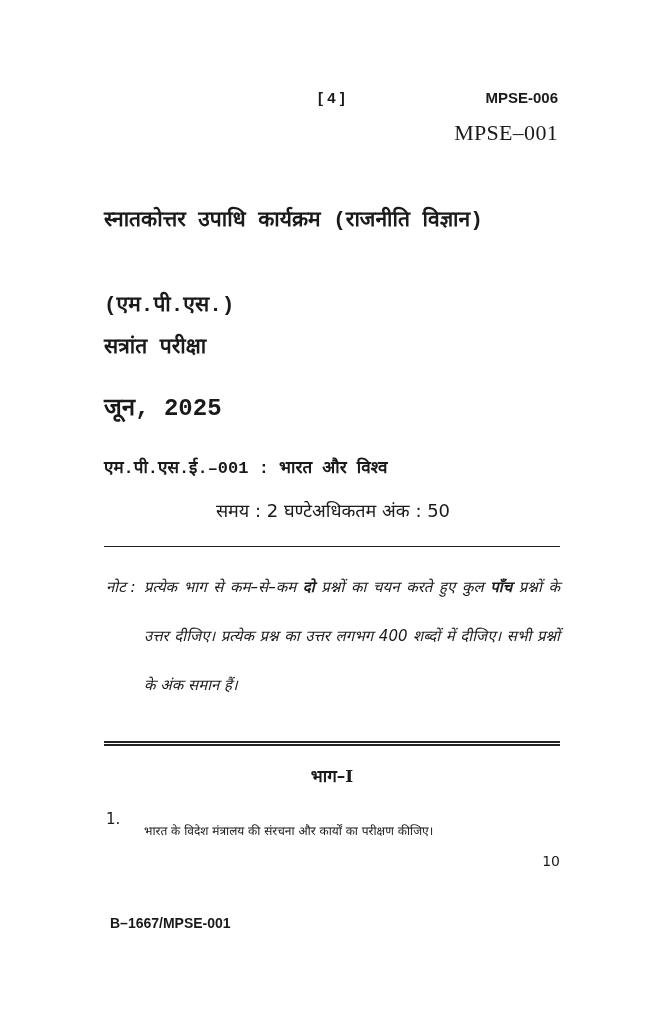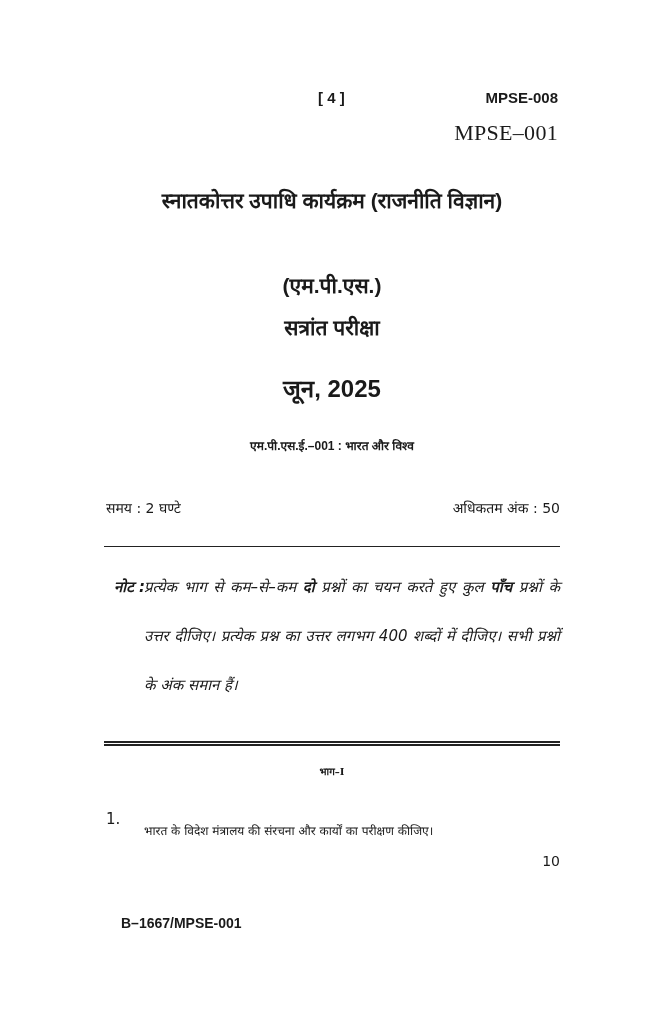--- a/index.html
+++ b/index.html
@@ -43,7 +43,7 @@
 <body>
 
 <div class="abs page-num">[ 4 ]</div>
-<div class="abs header-code">MPSE-008</div>
+<div class="abs header-code">MPSE-006</div>
 
 <div class="abs main-code">MPSE–001</div>
 

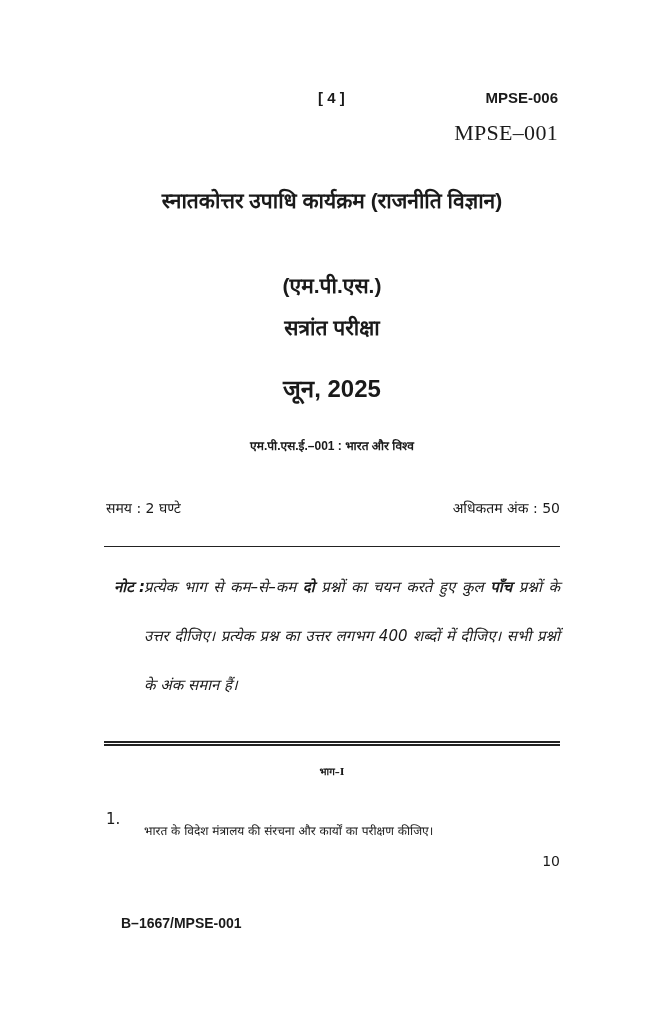--- a/index.html
+++ b/index.html
@@ -13,7 +13,7 @@
 
     .main-code { right: 105px; top: 120px; font-family: "Liberation Serif", serif; font-weight: normal; font-size: 22px; letter-spacing: 0.3px; }
 
-    .center-line { left: 104px; width: 456px; text-align: center; font-family: Liberation Sans, sans-serif; }
+    .center-line { left: 104px; width: 456px; font-family: Liberation Mono, monospace; margin-top: 18px; }
     .program { top: 186px; font-size: 21px; font-weight: bold; }
     .abbr { top: 271px; font-size: 21px; font-weight: bold; }
     .exam { top: 313px; font-size: 21px; font-weight: bold; }

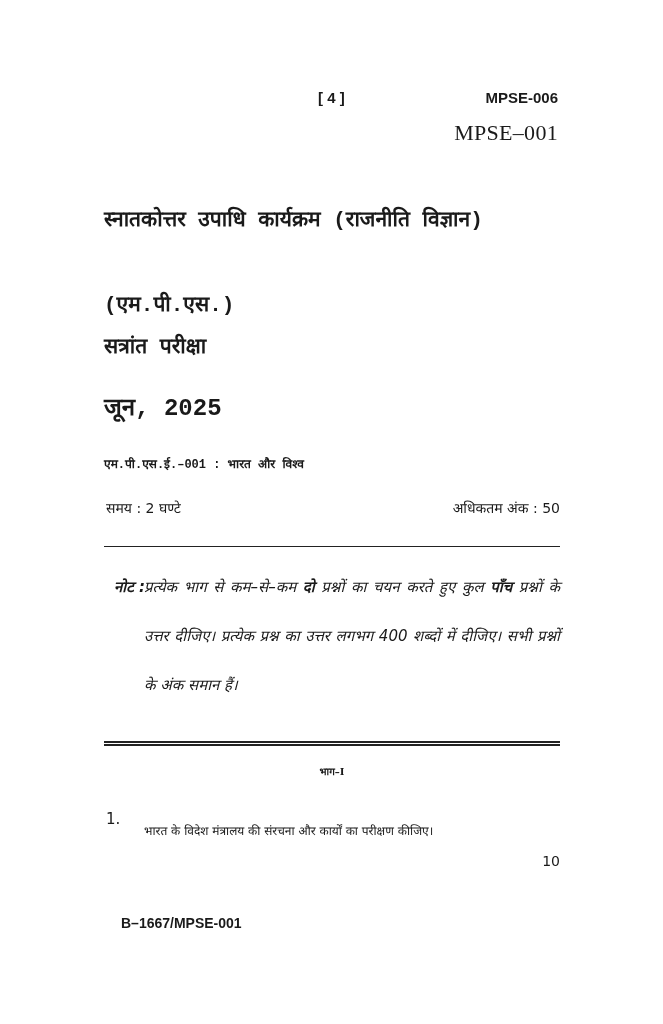--- a/index.html
+++ b/index.html
@@ -18,7 +18,7 @@
     .abbr { top: 271px; font-size: 21px; font-weight: bold; }
     .exam { top: 313px; font-size: 21px; font-weight: bold; }
     .date { top: 371px; font-size: 24px; font-weight: bold; }
-    .course { top: 437px; font-size: 12px; font-weight: bold; }
+    .course { top: 437px; font-size: 17px; font-weight: bold; }
 
     .time-row { left: 106px; width: 454px; top: 498px; font-size: 14px; display: flex; justify-content: space-between; }
 

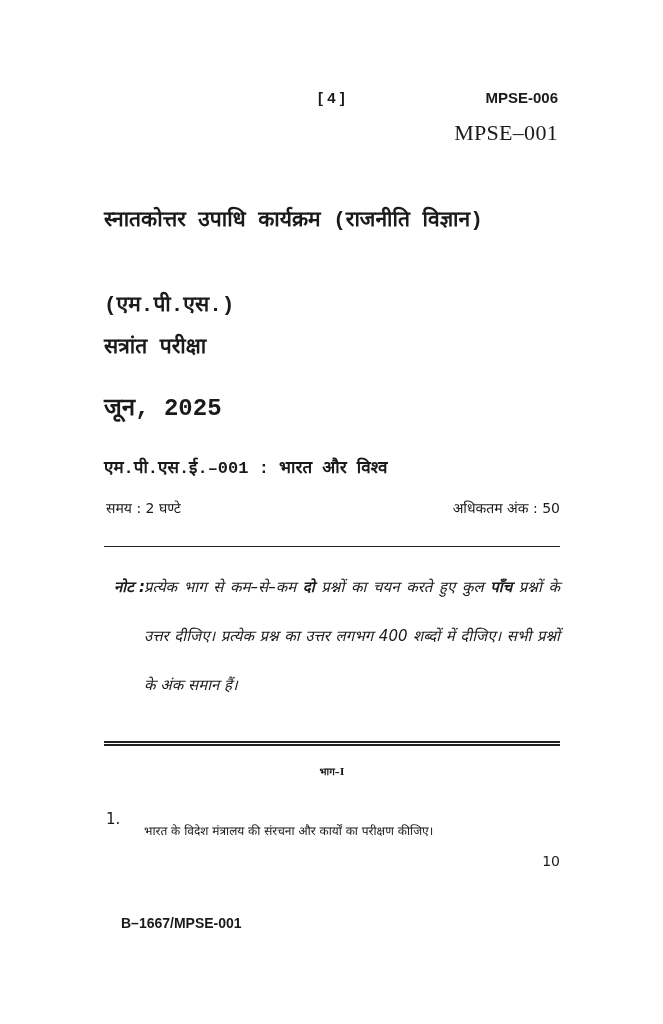--- a/index.html
+++ b/index.html
@@ -20,7 +20,7 @@
     .date { top: 371px; font-size: 24px; font-weight: bold; }
     .course { top: 437px; font-size: 17px; font-weight: bold; }
 
-    .time-row { left: 106px; width: 454px; top: 498px; font-size: 14px; display: flex; justify-content: space-between; }
+    .time-row { left: 106px; width: 454px; top: 498px; font-size: 18px; display: flex; justify-content: center; }
 
     .rule-single { left: 104px; width: 456px; top: 546px; height: 1px; background: #222; }
 

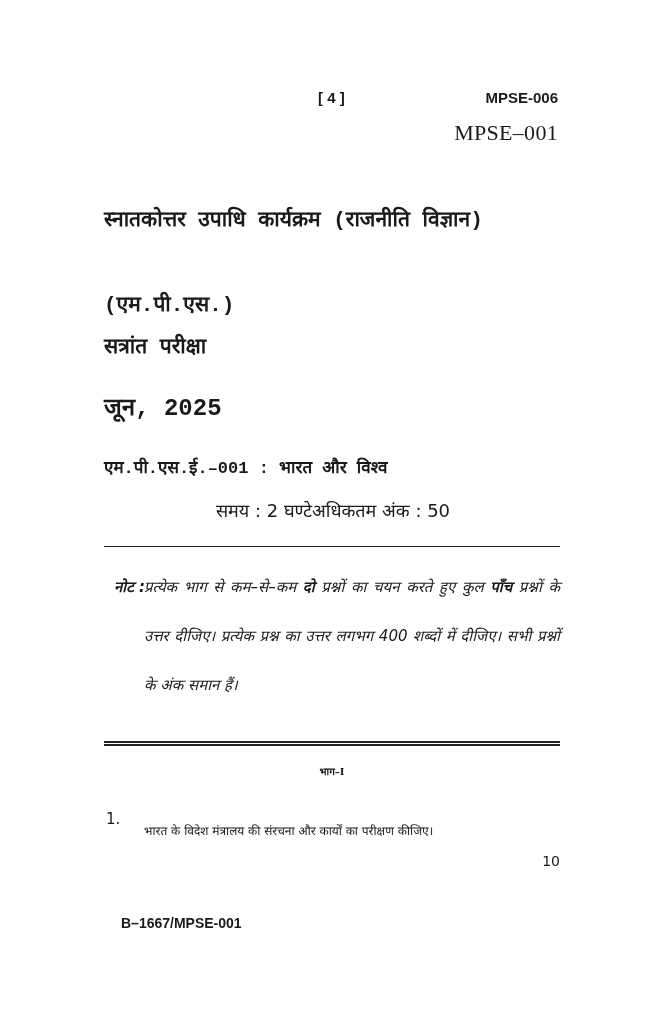--- a/index.html
+++ b/index.html
@@ -25,7 +25,7 @@
     .rule-single { left: 104px; width: 456px; top: 546px; height: 1px; background: #222; }
 
     .note { left: 106px; width: 454px; top: 563px; font-size: 15px; font-style: italic; line-height: 49px; }
-    .note-label { position: absolute; left: 0; top: 0; font-weight: bold; font-style: italic; margin-left: 8px; }
+    .note-label { position: absolute; left: 0; top: 0; font-weight: normal; font-style: italic; }
     .note-body { margin-left: 38px; text-align: justify; text-align-last: left; }
     .note-body b { font-weight: bold; }
 

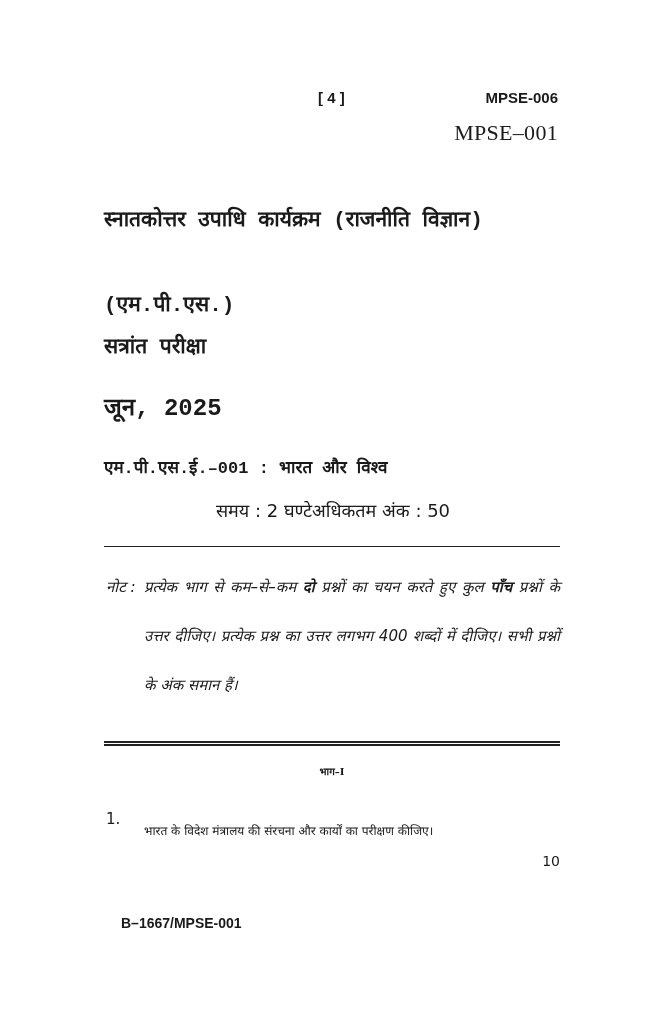--- a/index.html
+++ b/index.html
@@ -31,7 +31,7 @@
 
     .rule-double { left: 104px; width: 456px; top: 741px; height: 5px; border-top: 2px solid #222; border-bottom: 2px solid #222; }
 
-    .section { left: 104px; width: 456px; top: 764px; text-align: center; font-family: "DejaVu Serif", serif; font-size: 10px; font-weight: bold; }
+    .section { left: 104px; width: 456px; top: 764px; text-align: center; font-family: "DejaVu Serif", serif; font-size: 17px; font-weight: bold; }
 
     .q-num { left: 106px; top: 810px; font-size: 15px; }
     .q-text { left: 144px; width: 416px; top: 810px; font-size: 12px; line-height: 43px; text-align: justify; text-align-last: left; }

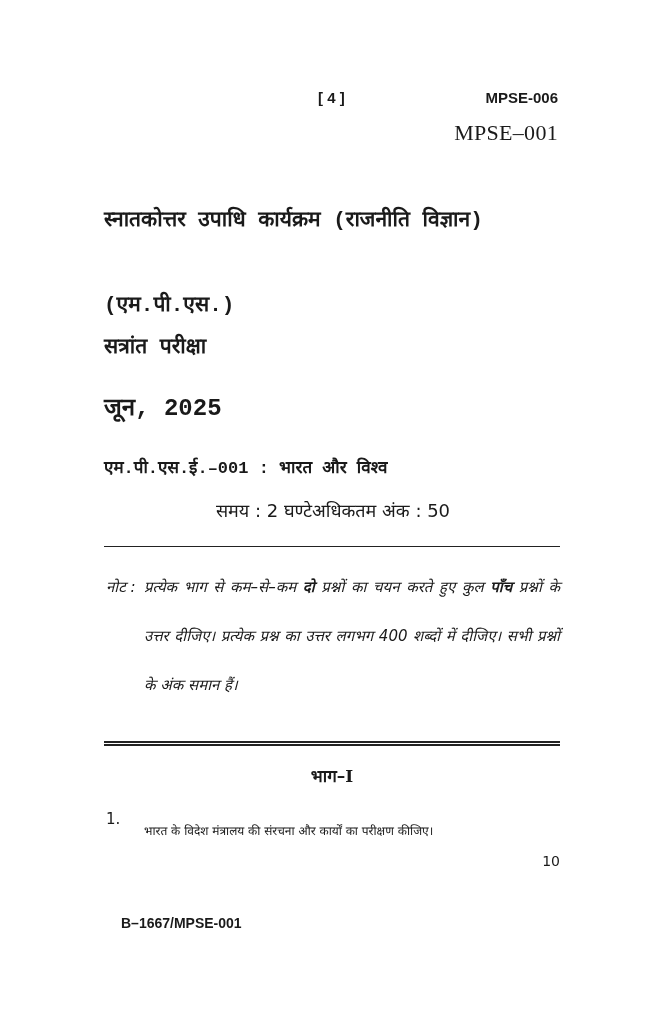--- a/index.html
+++ b/index.html
@@ -37,7 +37,7 @@
     .q-text { left: 144px; width: 416px; top: 810px; font-size: 12px; line-height: 43px; text-align: justify; text-align-last: left; }
     .q-marks { right: 103px; top: 853px; font-size: 14px; }
 
-    .footer-code { left: 121px; top: 915px; font-family: "Liberation Sans", sans-serif; font-weight: bold; font-size: 14px; }
+    .footer-code { left: 110px; top: 915px; font-family: "Liberation Sans", sans-serif; font-weight: bold; font-size: 14px; }
   </style>
 </head>
 <body>

